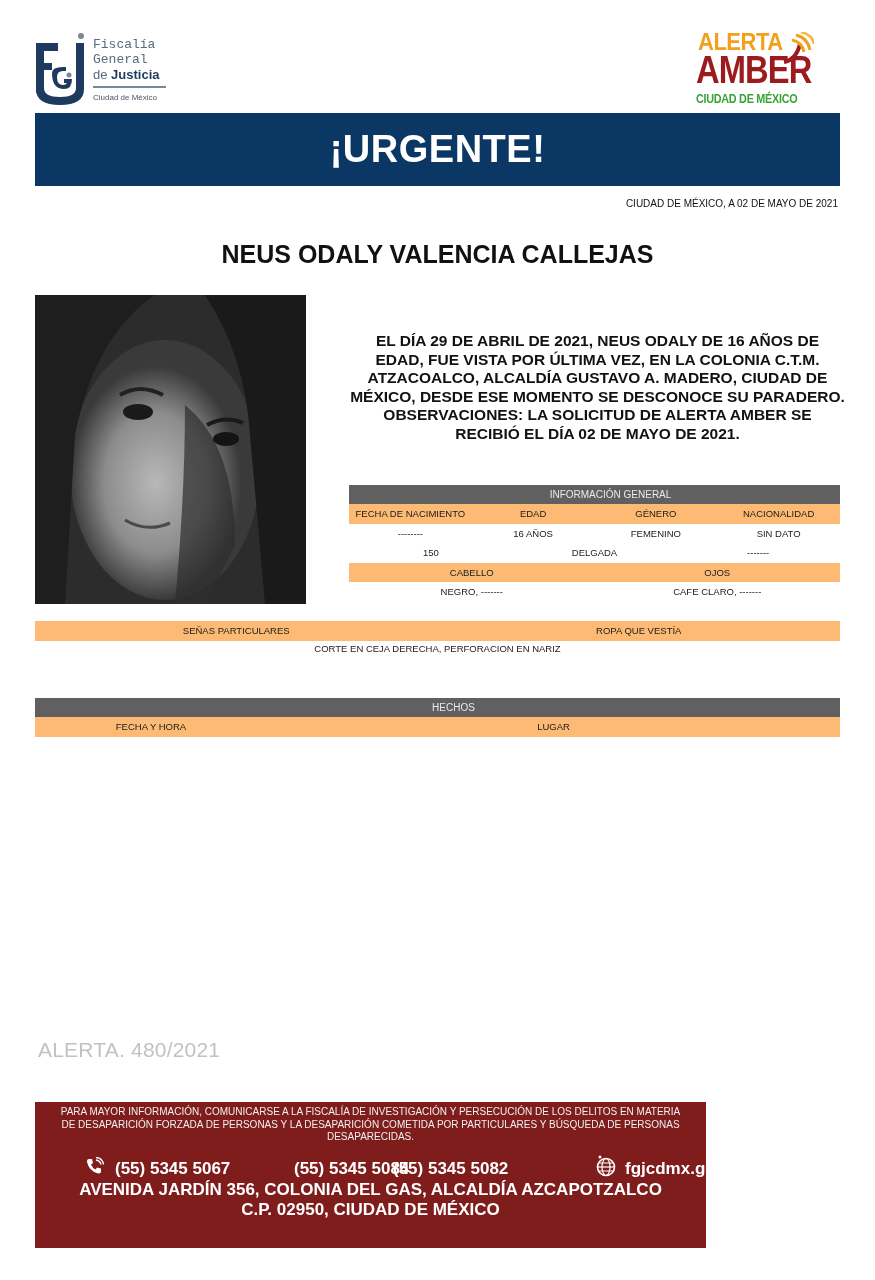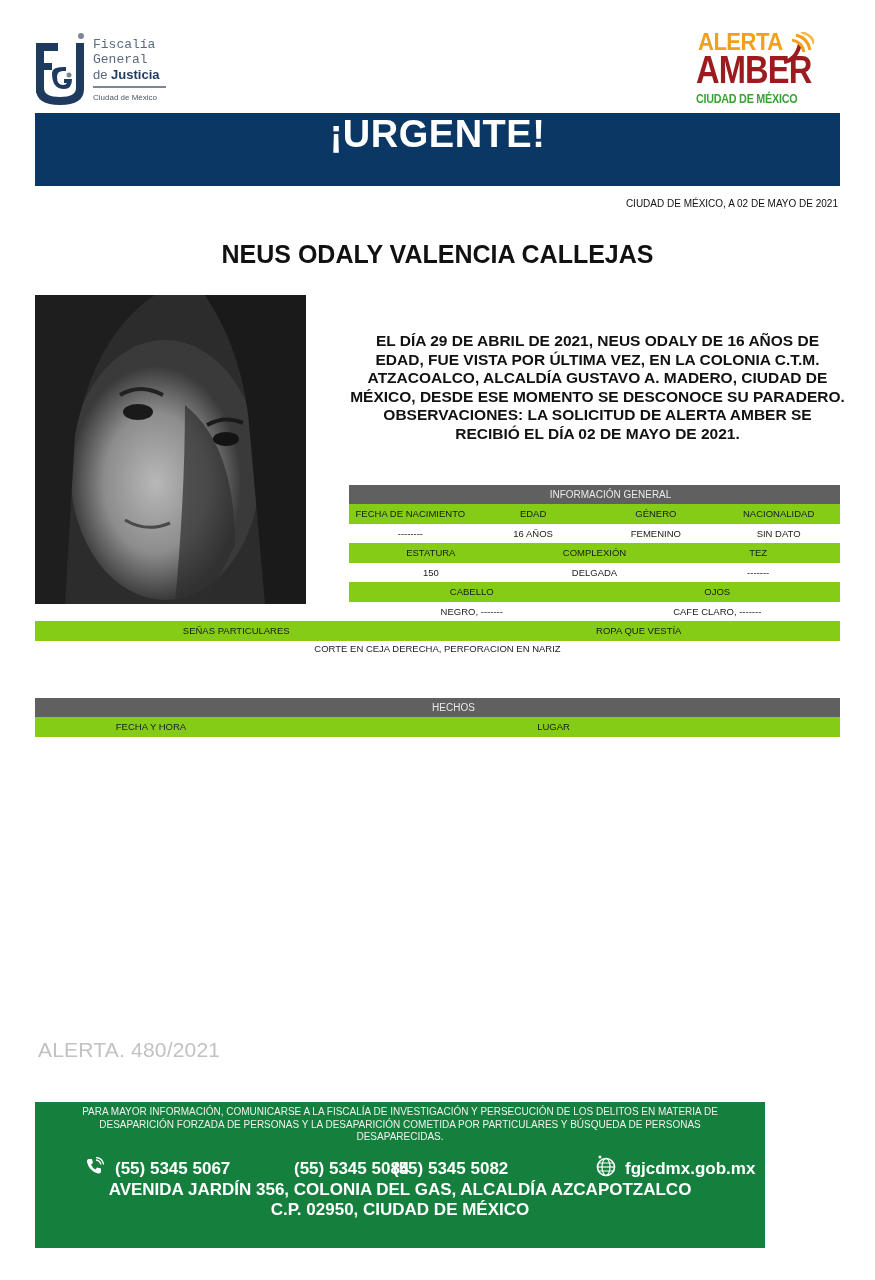--- a/index.html
+++ b/index.html
@@ -24,7 +24,7 @@
     .amber-waves { position: absolute; left: 86px; top: 2px; width: 32px; height: 32px; }
 
     
-    .banner { left: 35px; top: 113px; width: 805px; height: 73px; background: #0b3764; display: flex; align-items: flex-start; justify-content: center; }
+    .banner { left: 35px; top: 113px; width: 805px; height: 73px; background: #0b3764; display: flex; align-items: center; justify-content: center; }
     .banner span { color: #fff; font-size: 38px; font-weight: bold; letter-spacing: 0.5px; }
 
     .date-line { right: 37px; top: 198px; font-size: 10px; color: #111; text-align: right; }

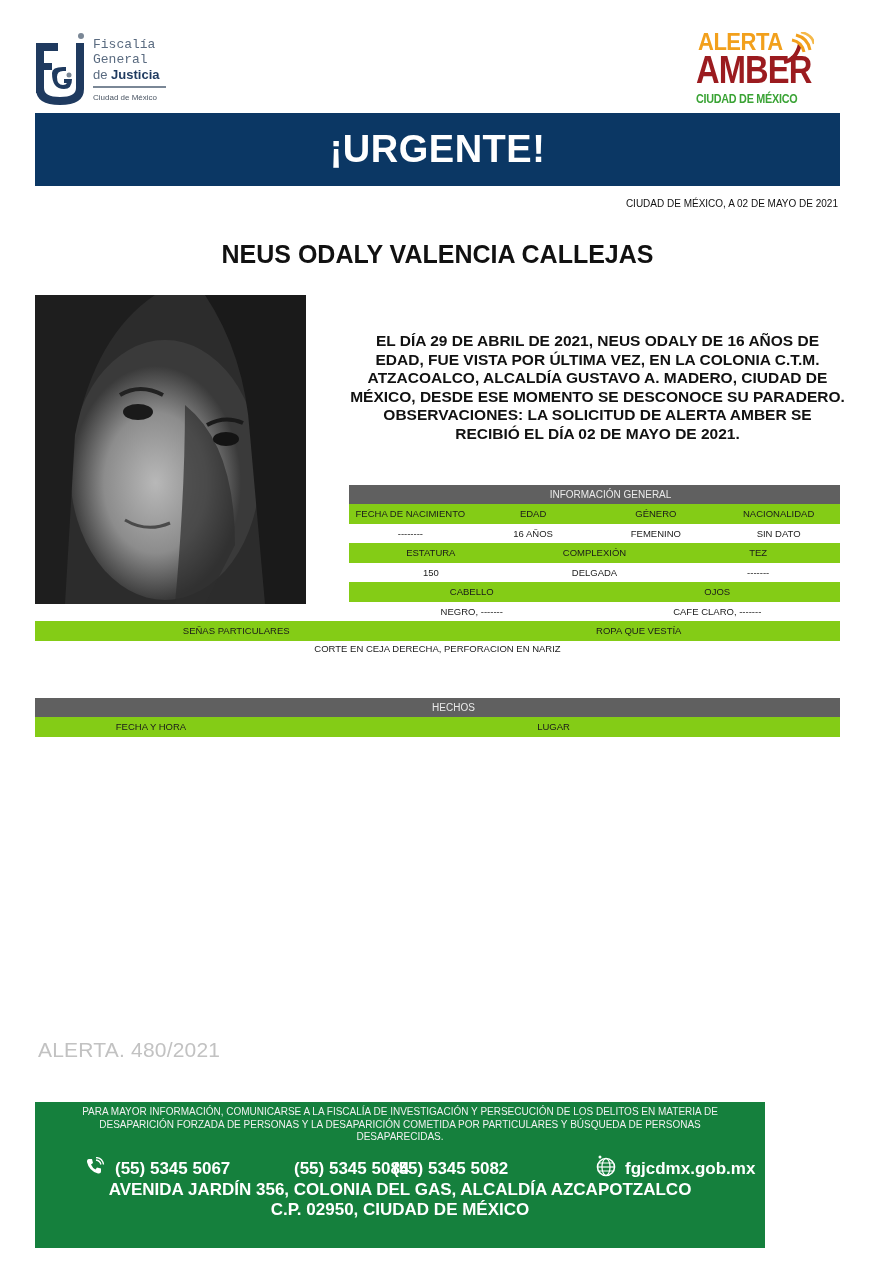--- a/index.html
+++ b/index.html
@@ -41,7 +41,7 @@
     .row { display: flex; width: 100%; }
     .row .cell { flex: 1; text-align: center; font-size: 9.5px; line-height: 19px; height: 19.5px; white-space: nowrap; }
     .th-dark { background: #606060; color: #eaeaea; text-align: center; font-size: 10px; line-height: 19px; height: 19px; padding-left: 32px; }
-    .th-light { background: #84cc16; color: #1a1a1a; justify-content: flex-end; }
+    .th-light { background: #fdba74; color: #1a1a1a; justify-content: flex-end; }
     .td { background: #fff; color: #1a1a1a; }
 
     

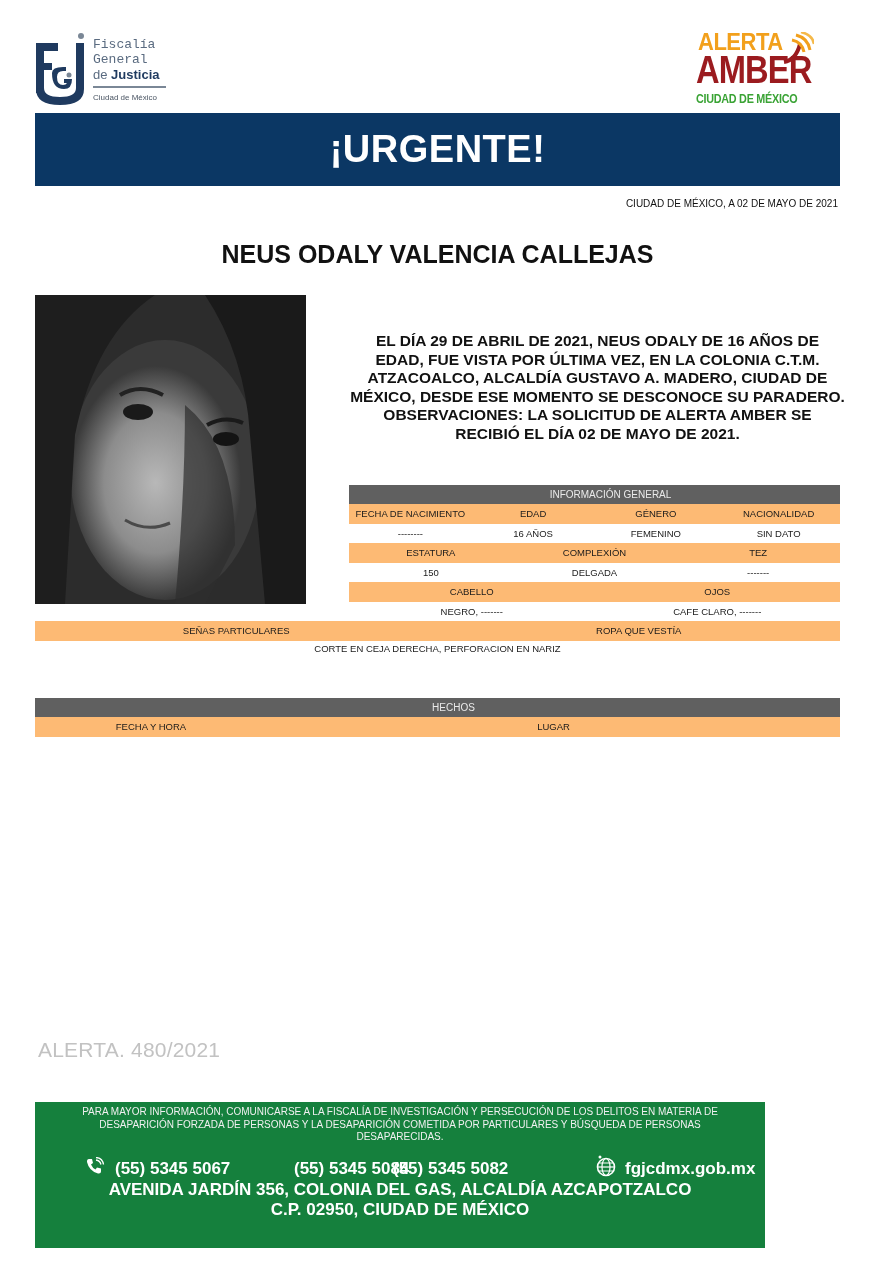--- a/index.html
+++ b/index.html
@@ -144,11 +144,6 @@
     <div class="cell">FEMENINO</div>
     <div class="cell">SIN DATO</div>
   </div>
-  <div class="row th-light">
-    <div class="cell">ESTATURA</div>
-    <div class="cell">COMPLEXIÓN</div>
-    <div class="cell">TEZ</div>
-  </div>
   <div class="row td">
     <div class="cell">150</div>
     <div class="cell">DELGADA</div>

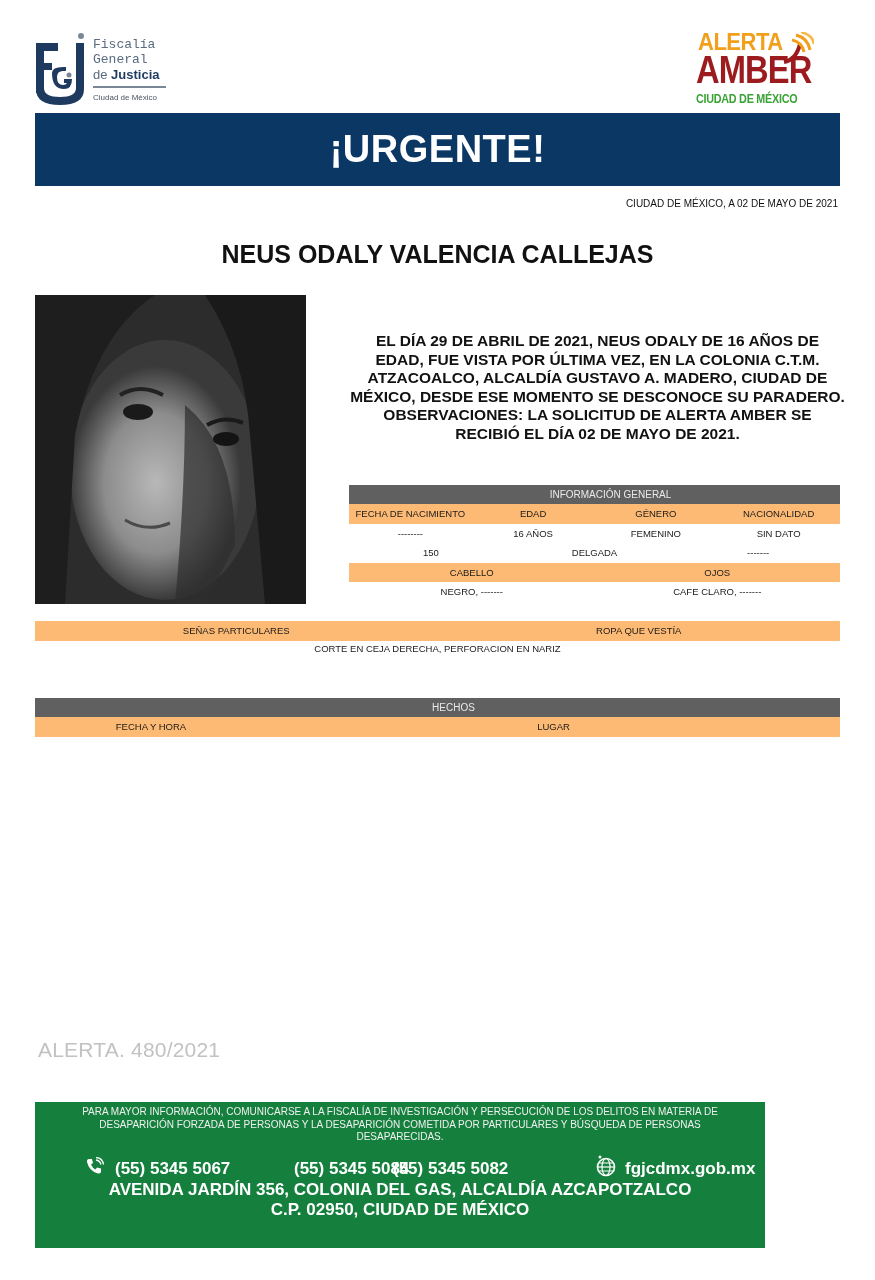--- a/index.html
+++ b/index.html
@@ -52,7 +52,7 @@
     .alerta-id { left: 38px; top: 1038px; font-size: 21px; color: #c2c2c2; letter-spacing: 0.2px; }
 
     
-    .footer { left: 35px; top: 1102px; width: 730px; height: 146px; background: #15803d; color: #fff; }
+    .footer { left: 35px; top: 1102px; width: 671px; height: 146px; background: #7f1d1d; color: #fff; }
     .footer-notice { position: absolute; left: 0; top: 4px; width: 100%; text-align: center; font-size: 10px; line-height: 12.5px; color: #f0f0f0; }
     .contact-line { position: absolute; left: 50px; top: 55px; width: 720px; height: 22px; font-size: 17px; font-weight: bold; }
     .phone-icon { position: absolute; left: 0; top: 0; width: 20px; height: 20px; }

